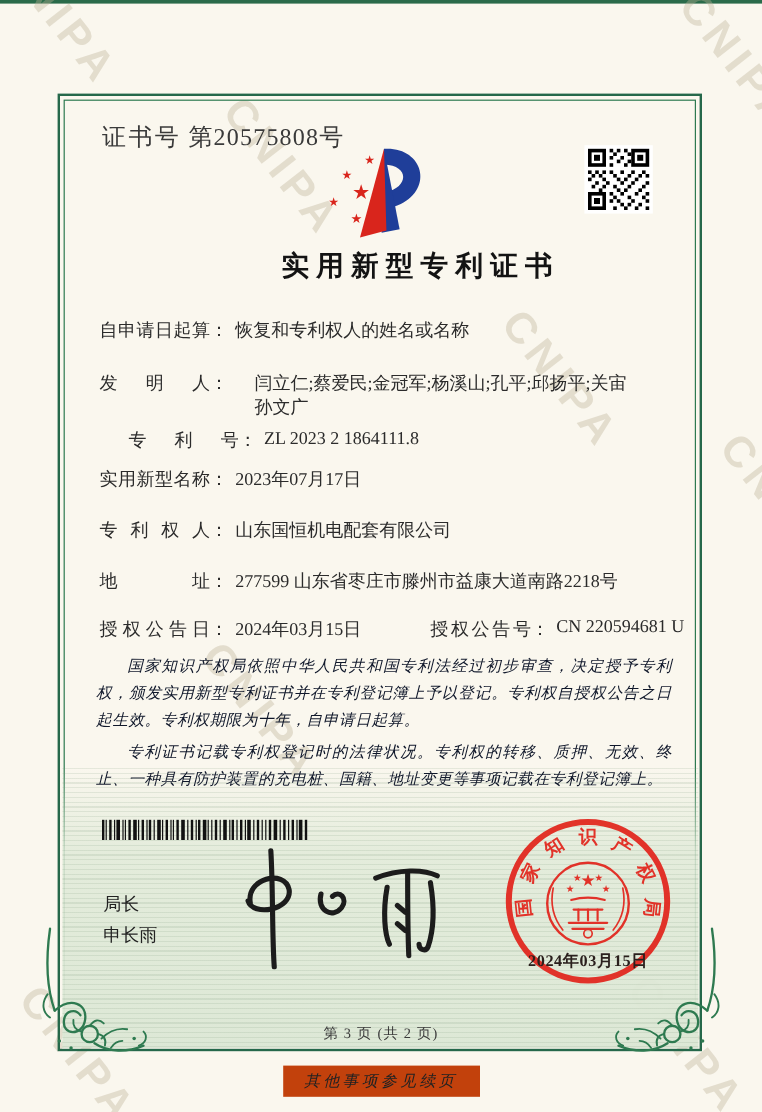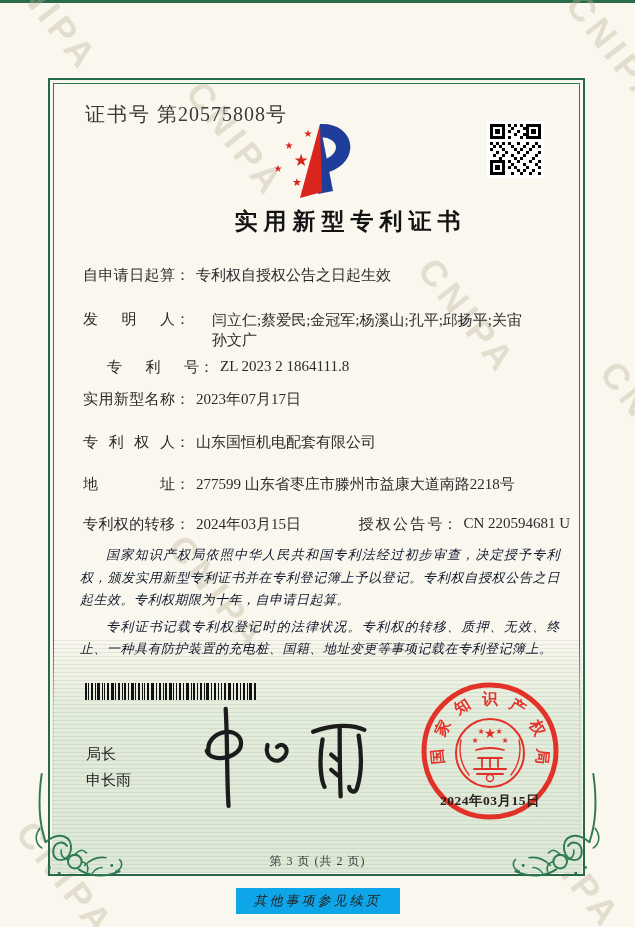--- a/index.html
+++ b/index.html
@@ -133,7 +133,7 @@
 
     <div class="fields">
       <div class="frow" style="top:4px;">
-        <span class="flabel">自申请日起算</span><span class="fcolon">：</span><span class="fvalue">专利权自授权公告之日起生效</span>
+        <span class="flabel">自申请日起算</span><span class="fcolon">：</span><span class="fvalue">恢复和专利权人的姓名或名称</span>
       </div>
       <div class="frow" style="top:48px;">
         <span class="flabel">发明人</span><span class="fcolon">：</span><span class="fvalue-block"><div>闫立仁;蔡爱民;金冠军;杨溪山;孔平;邱扬平;关宙</div><div>孙文广</div></span>

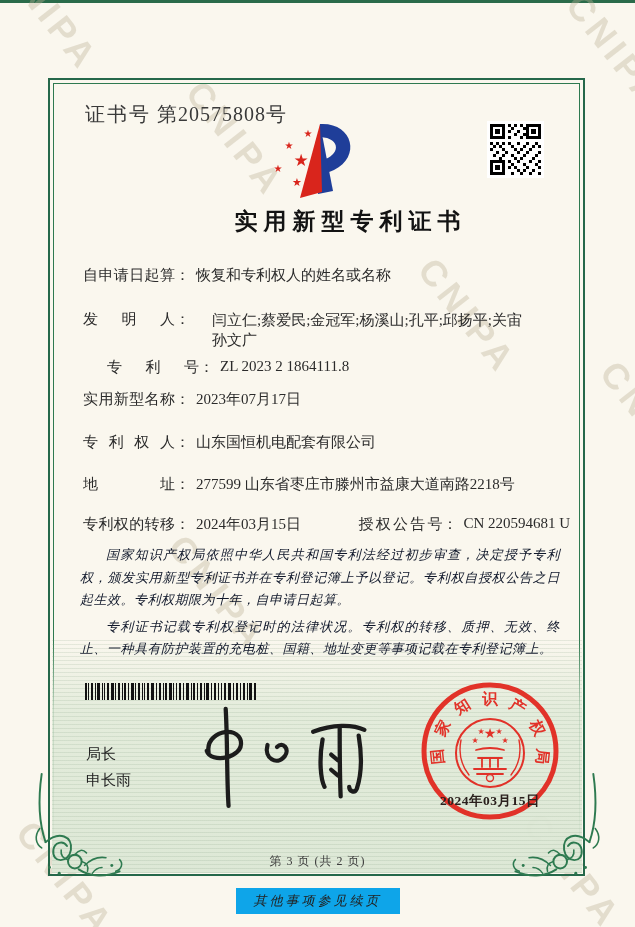--- a/index.html
+++ b/index.html
@@ -151,7 +151,7 @@
         <span class="flabel">地址</span><span class="fcolon">：</span><span class="fvalue">277599 山东省枣庄市滕州市益康大道南路2218号</span>
       </div>
       <div class="frow" style="top:253px;">
-        <span class="flabel">专利权的转移</span><span class="fcolon">：</span><span class="fvalue">2024年03月15日</span>
+        <span class="flabel">授权公告日</span><span class="fcolon">：</span><span class="fvalue">2024年03月15日</span>
         <span style="display:inline-block;width:50px;"></span>
         <span class="flabel2">授权公告号</span><span class="fcolon">：</span><span class="fvalue">CN 220594681 U</span>
       </div>

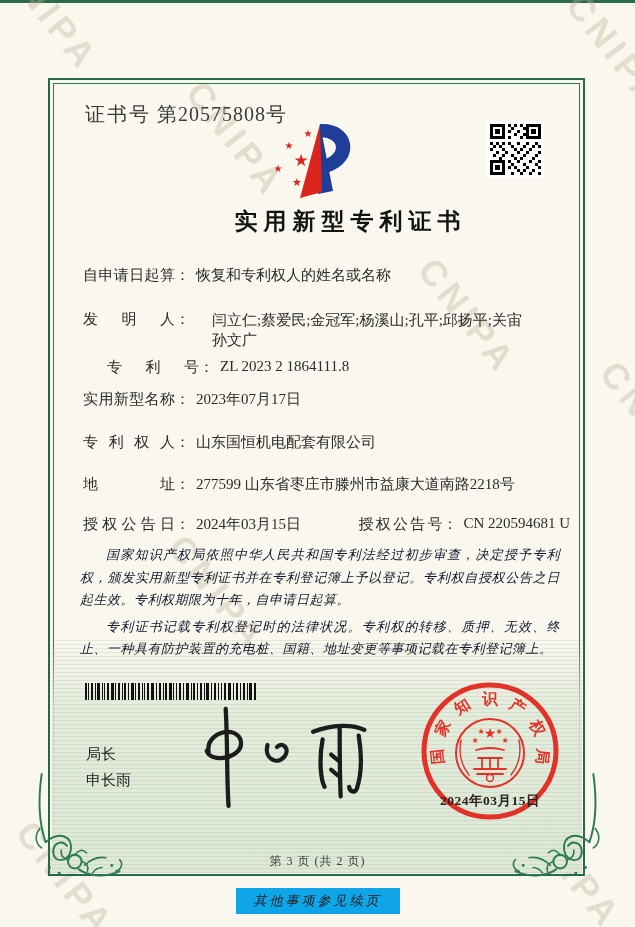--- a/index.html
+++ b/index.html
@@ -43,7 +43,7 @@
   .seal svg{position:absolute;left:0;top:0;}
   .seal-date{position:absolute;left:0;top:112px;width:142px;text-align:center;font-size:13.5px;font-weight:bold;color:#2a201d;letter-spacing:0.5px;}
   .pageinfo{position:absolute;left:0;top:853px;width:635px;text-align:center;font-size:12px;color:#3a3a3a;letter-spacing:1px;z-index:4;}
-  .footnote{position:absolute;left:50%;top:888px;transform:translateX(-50%);background:#0ea5e9;padding:4px 18px;font-size:13px;font-style:italic;letter-spacing:3px;color:#222;z-index:4;white-space:nowrap;}
+  .footnote{position:absolute;left:50%;top:888px;transform:translateX(-50%);background:#c2410c;padding:4px 18px;font-size:13px;font-style:italic;letter-spacing:3px;color:#222;z-index:4;white-space:nowrap;}
 </style>
 </head>
 <body>

